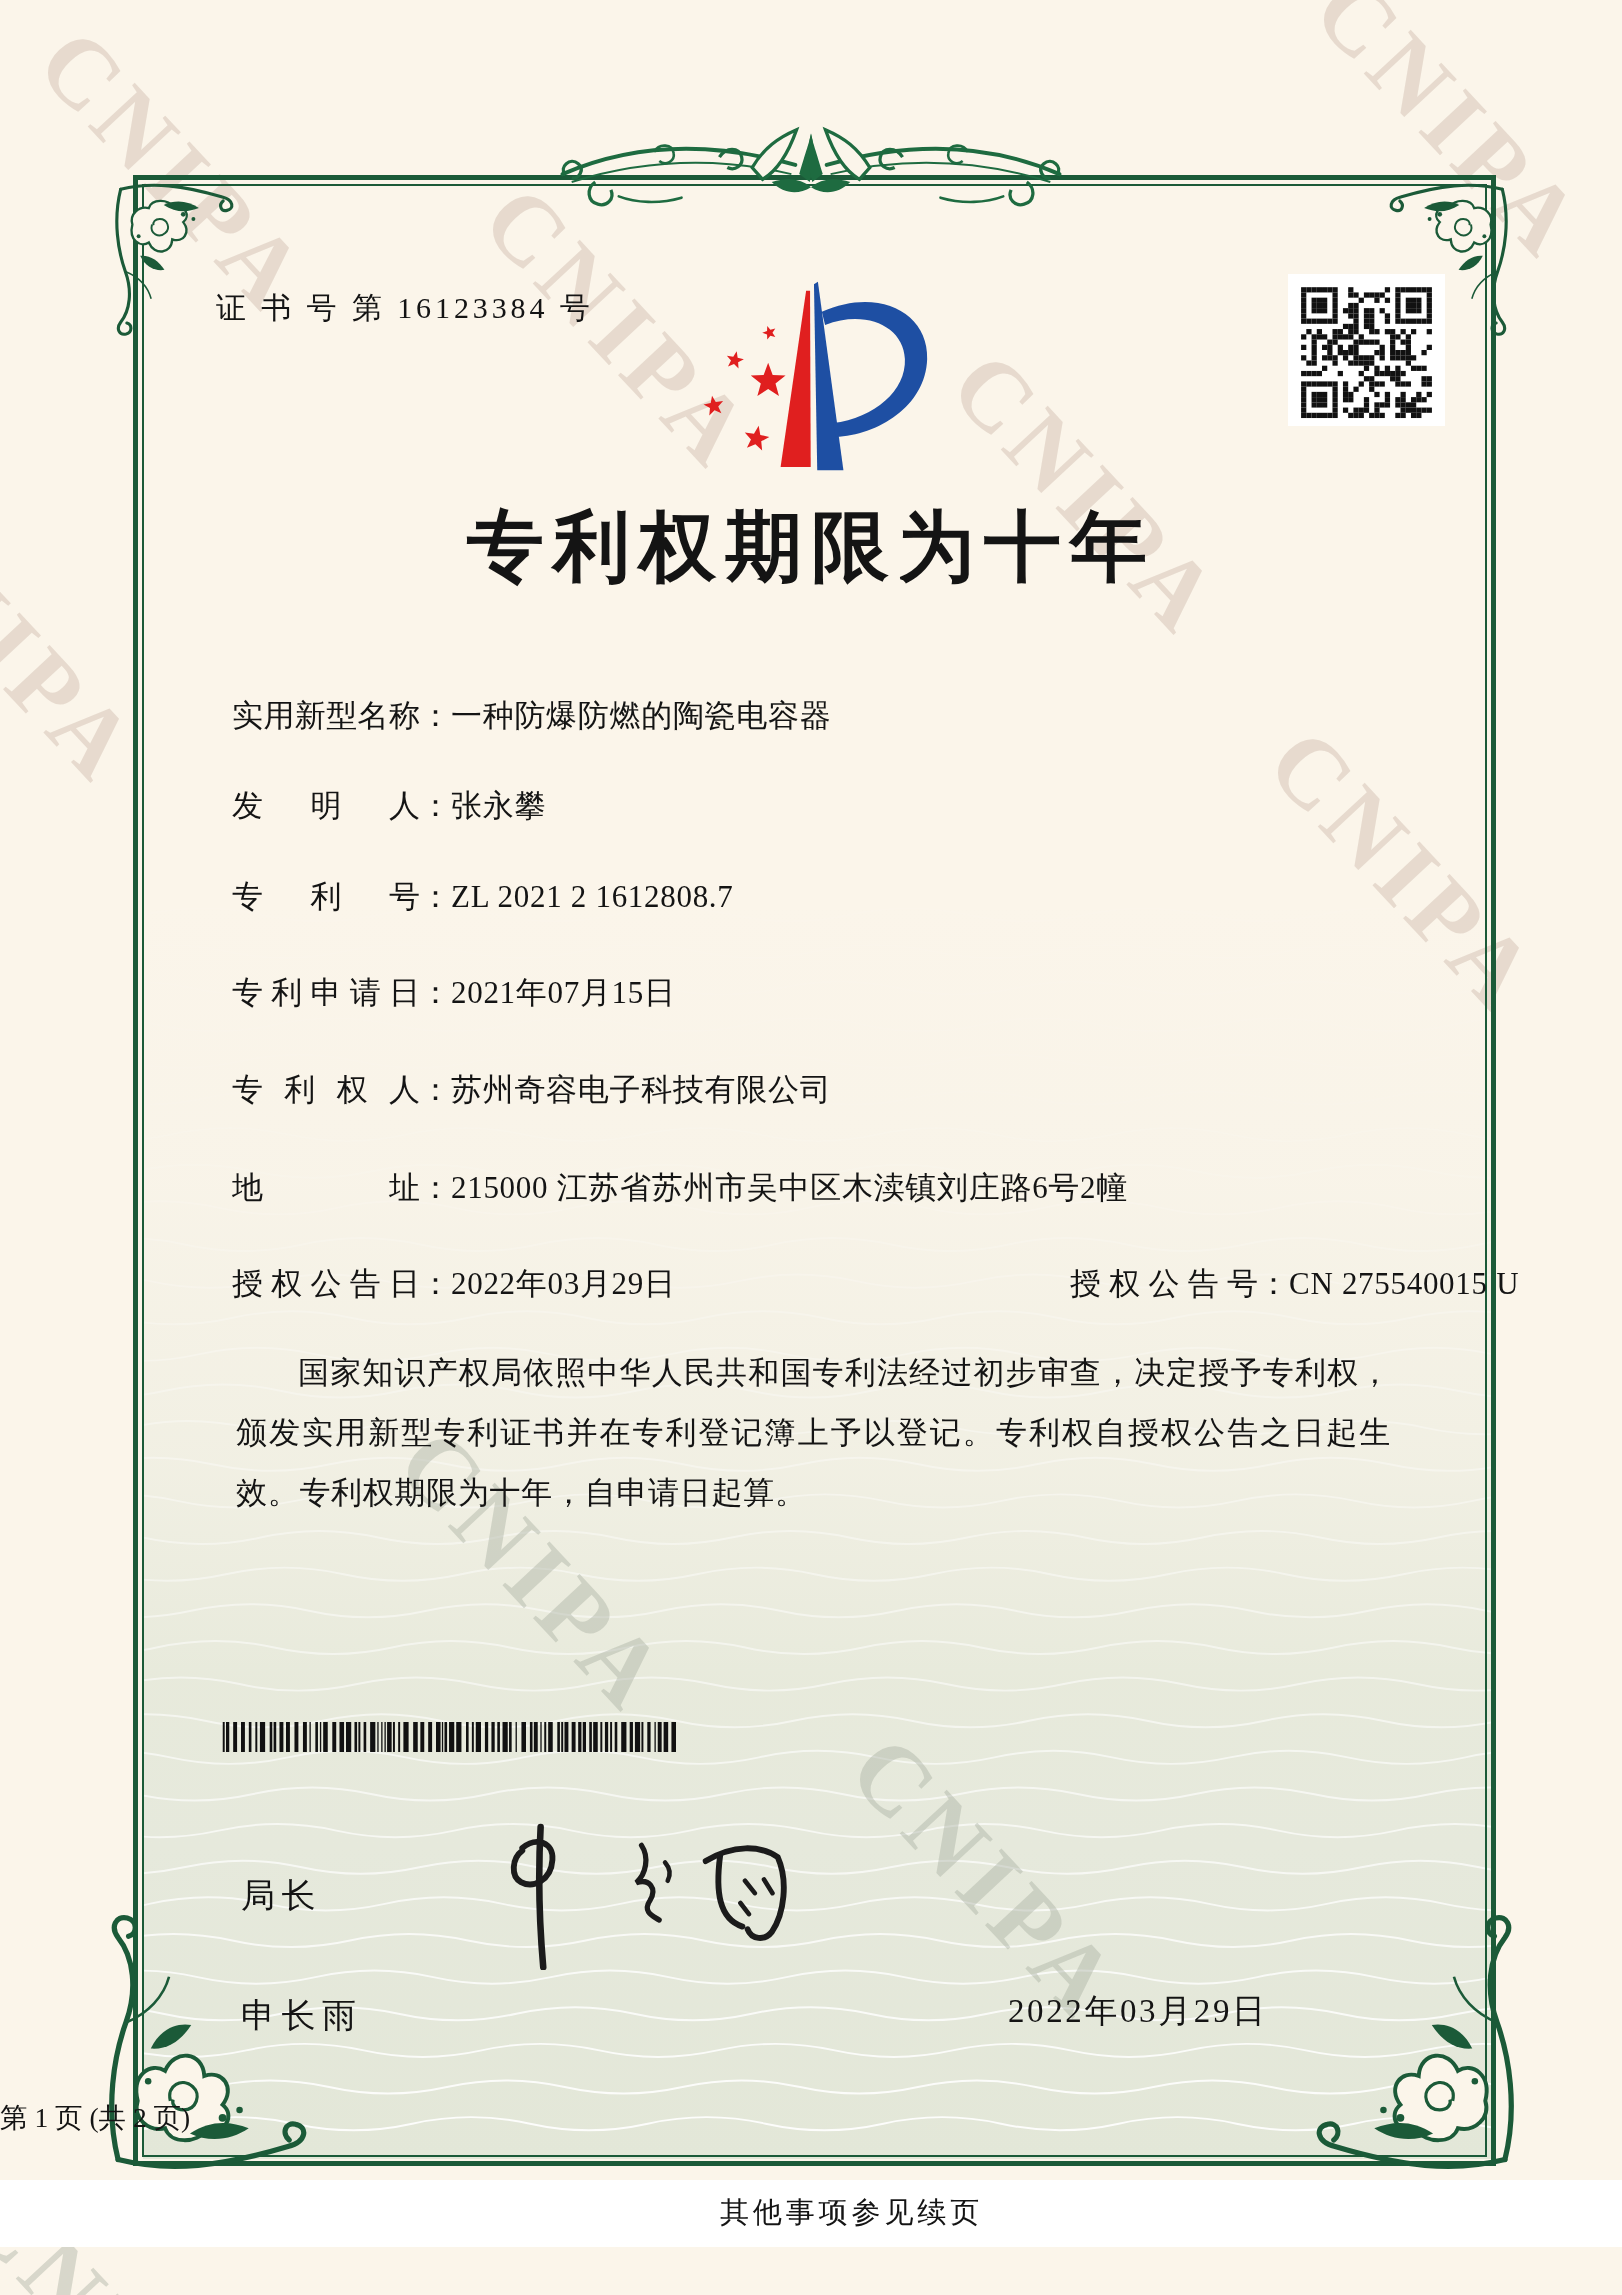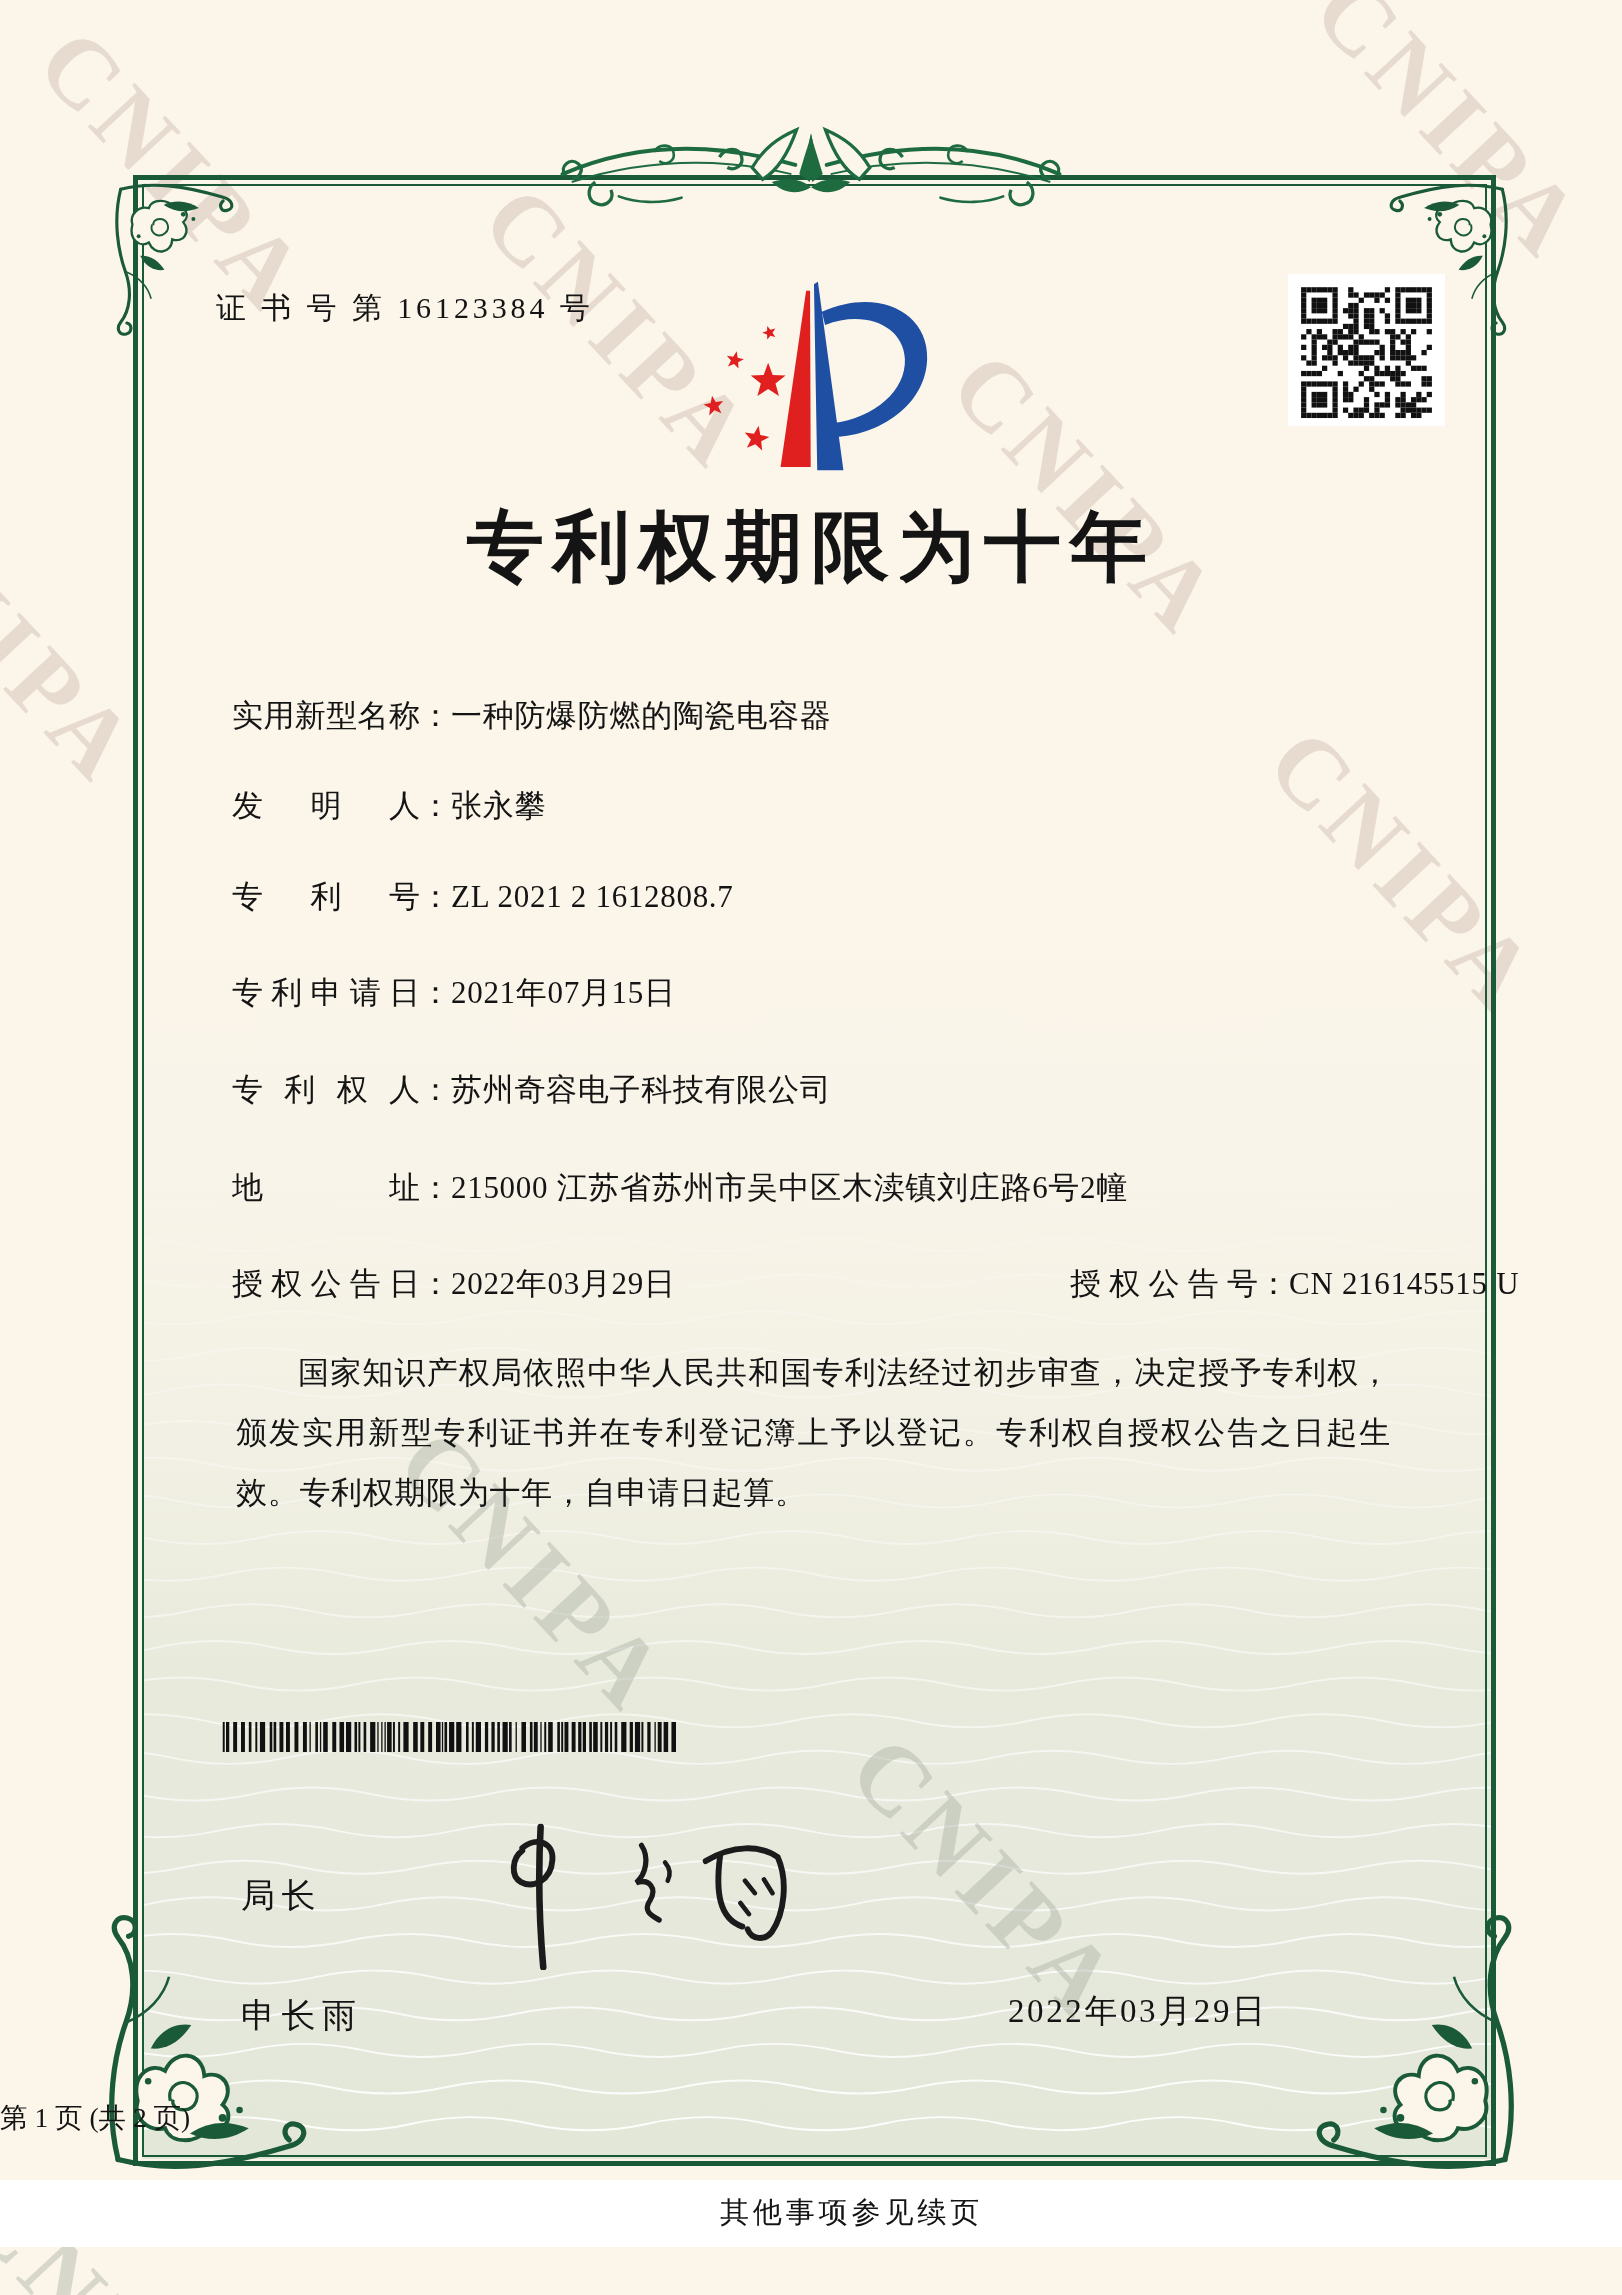--- a/index.html
+++ b/index.html
@@ -541,7 +541,7 @@
           <span>公</span>
           <span>告</span>
           <span>号</span>
-        </span><span class="kv-colon">：</span><span class="kv-value">CN 216145515 U</span>
+        </span><span class="kv-colon">：</span><span class="kv-value">CN 275540015 U</span>
     </span>
   </div>
 

